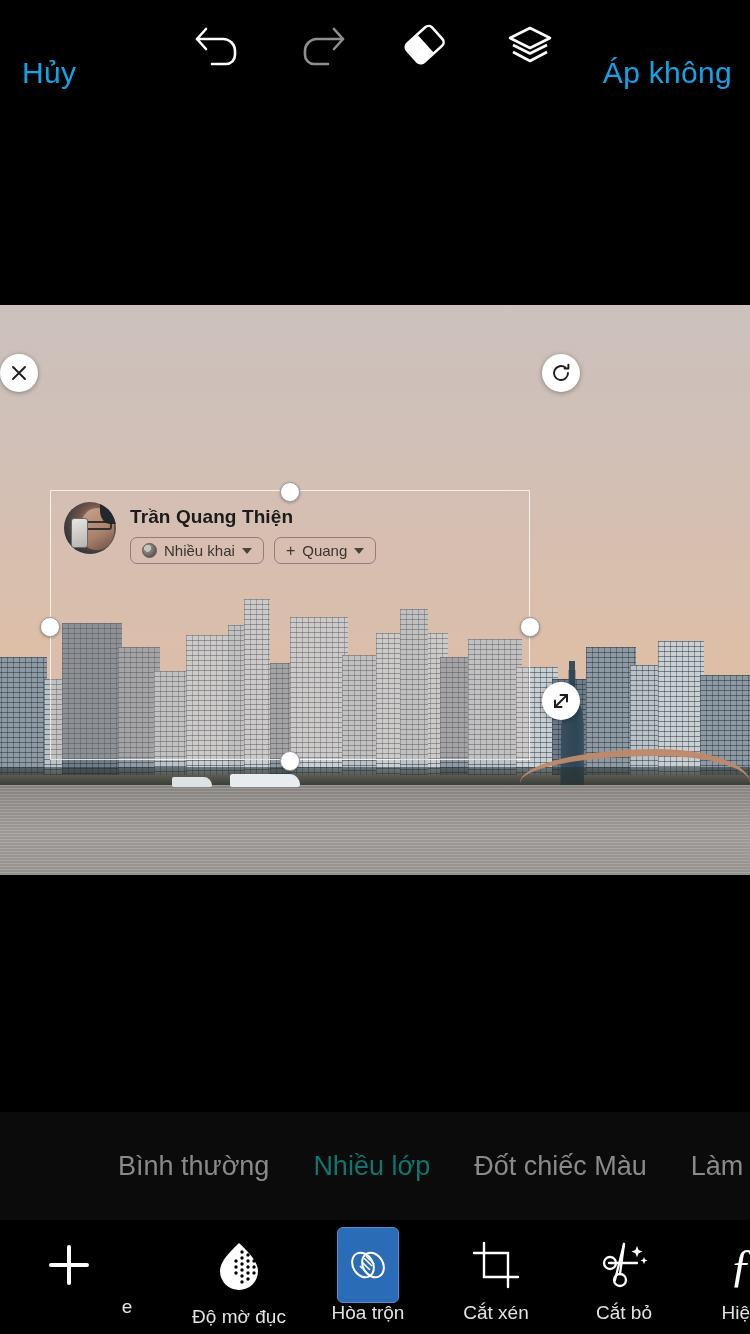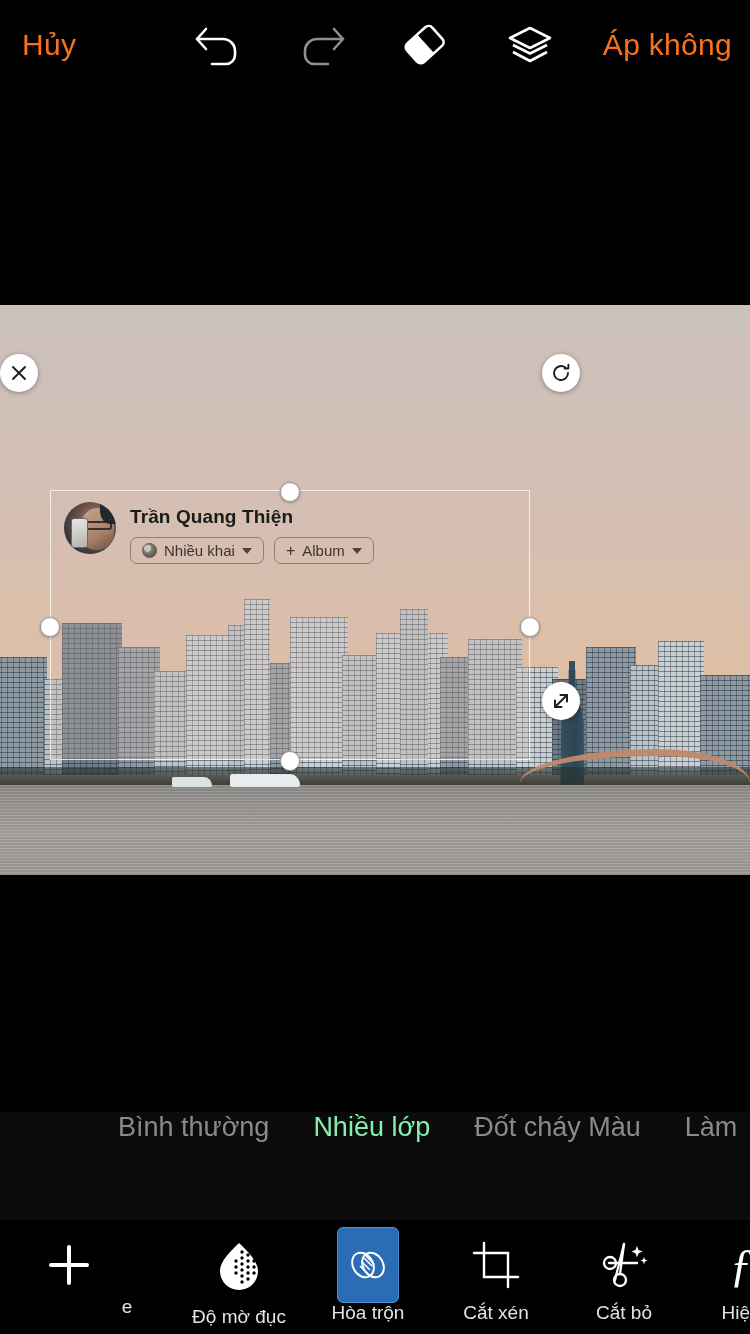--- a/index.html
+++ b/index.html
@@ -11,7 +11,7 @@
   
   #topbar { position:absolute; left:0; top:0; width:750px; height:90px; background:#000;
             display:flex; align-items:center; }
-  .tb-text { color:#f97316; font-size:30px; letter-spacing:.3px; }
+  .tb-text { color:#0ea5e9; font-size:30px; letter-spacing:.3px;margin-top:28px; }
   #btn-cancel { position:absolute; left:22px; top:28px; }
   #btn-apply  { position:absolute; right:18px; top:28px; }
   .tb-icon { position:absolute; top:20px; width:56px; height:50px; }

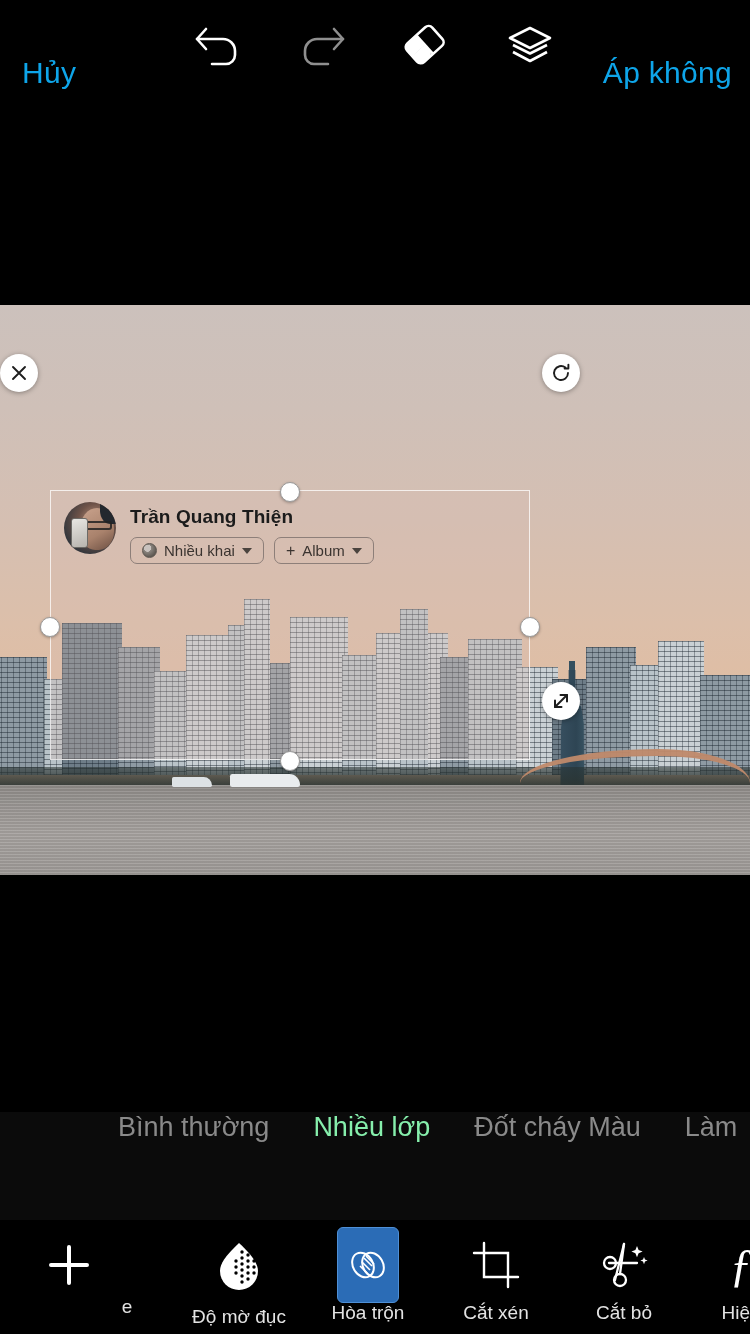--- a/index.html
+++ b/index.html
@@ -196,7 +196,7 @@
             </div>
             <div class="pill">
               <span class="plusg">+</span>
-              <span>Album</span>
+              <span>Quang</span>
               <span class="caret"></span>
             </div>
           </div>

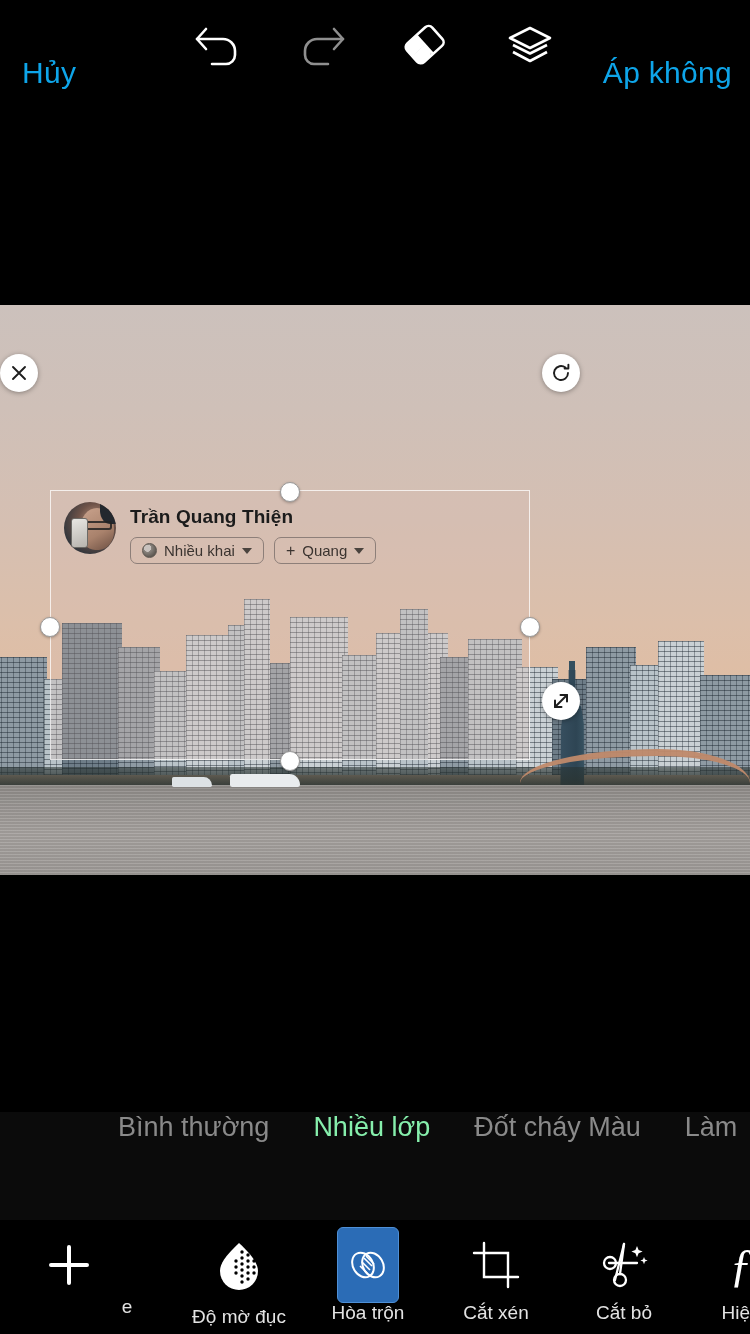--- a/index.html
+++ b/index.html
@@ -79,7 +79,7 @@
 
   
   #blendstrip { position:absolute; left:0; top:1112px; width:750px; height:108px; background:#0b0b0b;
-                display:flex; align-items:flex-start; white-space:nowrap; overflow:hidden; }
+                display:flex; align-items:center; white-space:nowrap; overflow:hidden; }
   .blend-item { font-size:27px; color:#8a8a8a; padding:0 22px; }
   .blend-item.sel { color:#86efac; }
 

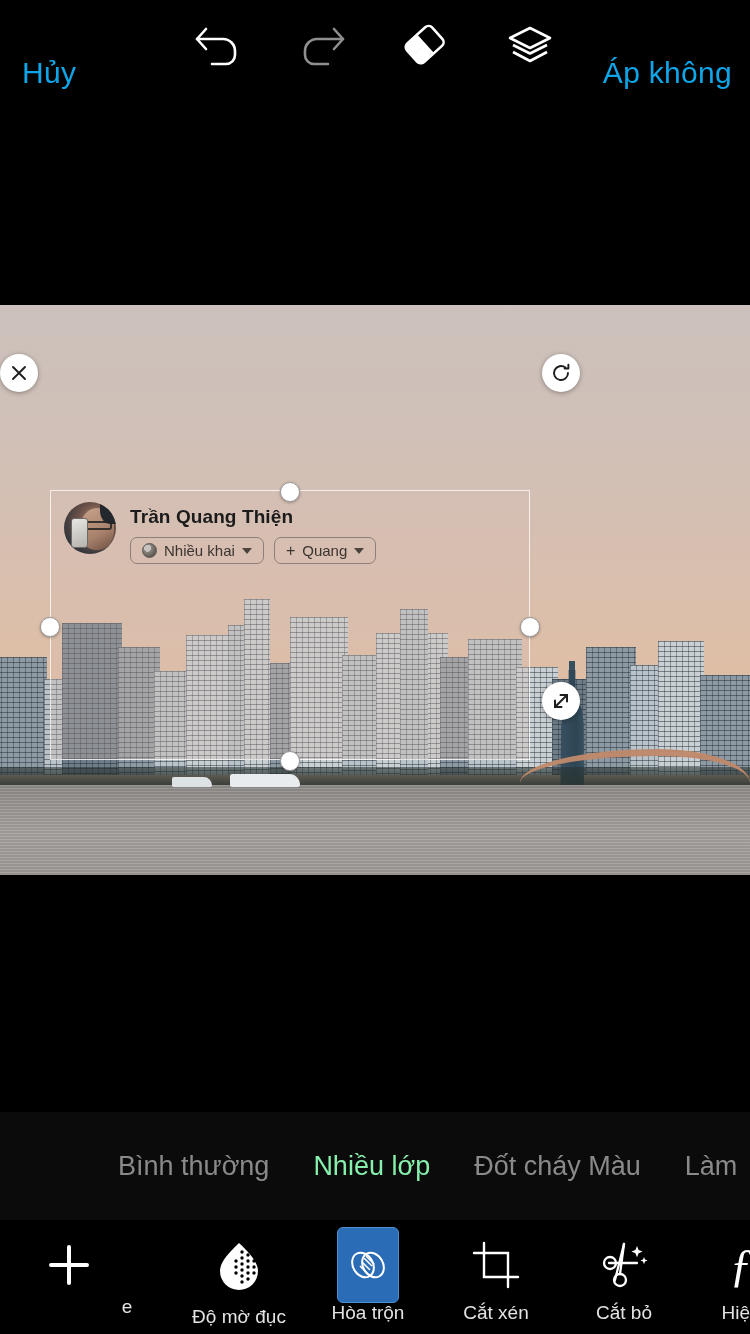--- a/index.html
+++ b/index.html
@@ -81,7 +81,7 @@
   #blendstrip { position:absolute; left:0; top:1112px; width:750px; height:108px; background:#0b0b0b;
                 display:flex; align-items:center; white-space:nowrap; overflow:hidden; }
   .blend-item { font-size:27px; color:#8a8a8a; padding:0 22px; }
-  .blend-item.sel { color:#86efac; }
+  .blend-item.sel { color:#0f766e; }
 
   
   #bottombar { position:absolute; left:0; top:1220px; width:750px; height:114px; background:#000;

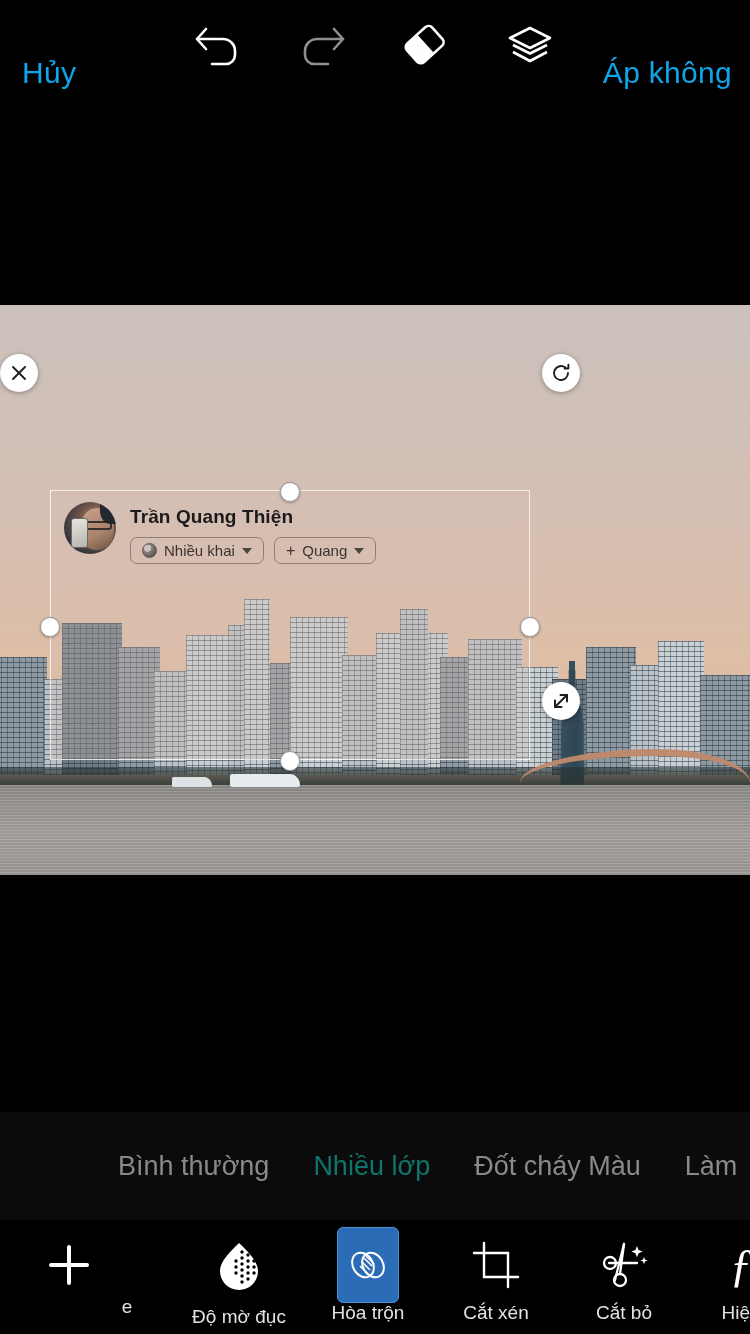--- a/index.html
+++ b/index.html
@@ -233,7 +233,7 @@
   <div id="blendstrip">
     <div class="blend-item" style="margin-left:96px">Bình thường</div>
     <div class="blend-item sel">Nhiều lớp</div>
-    <div class="blend-item">Đốt cháy Màu</div>
+    <div class="blend-item">Đốt chiếc Màu</div>
     <div class="blend-item">Làm</div>
   </div>
 

